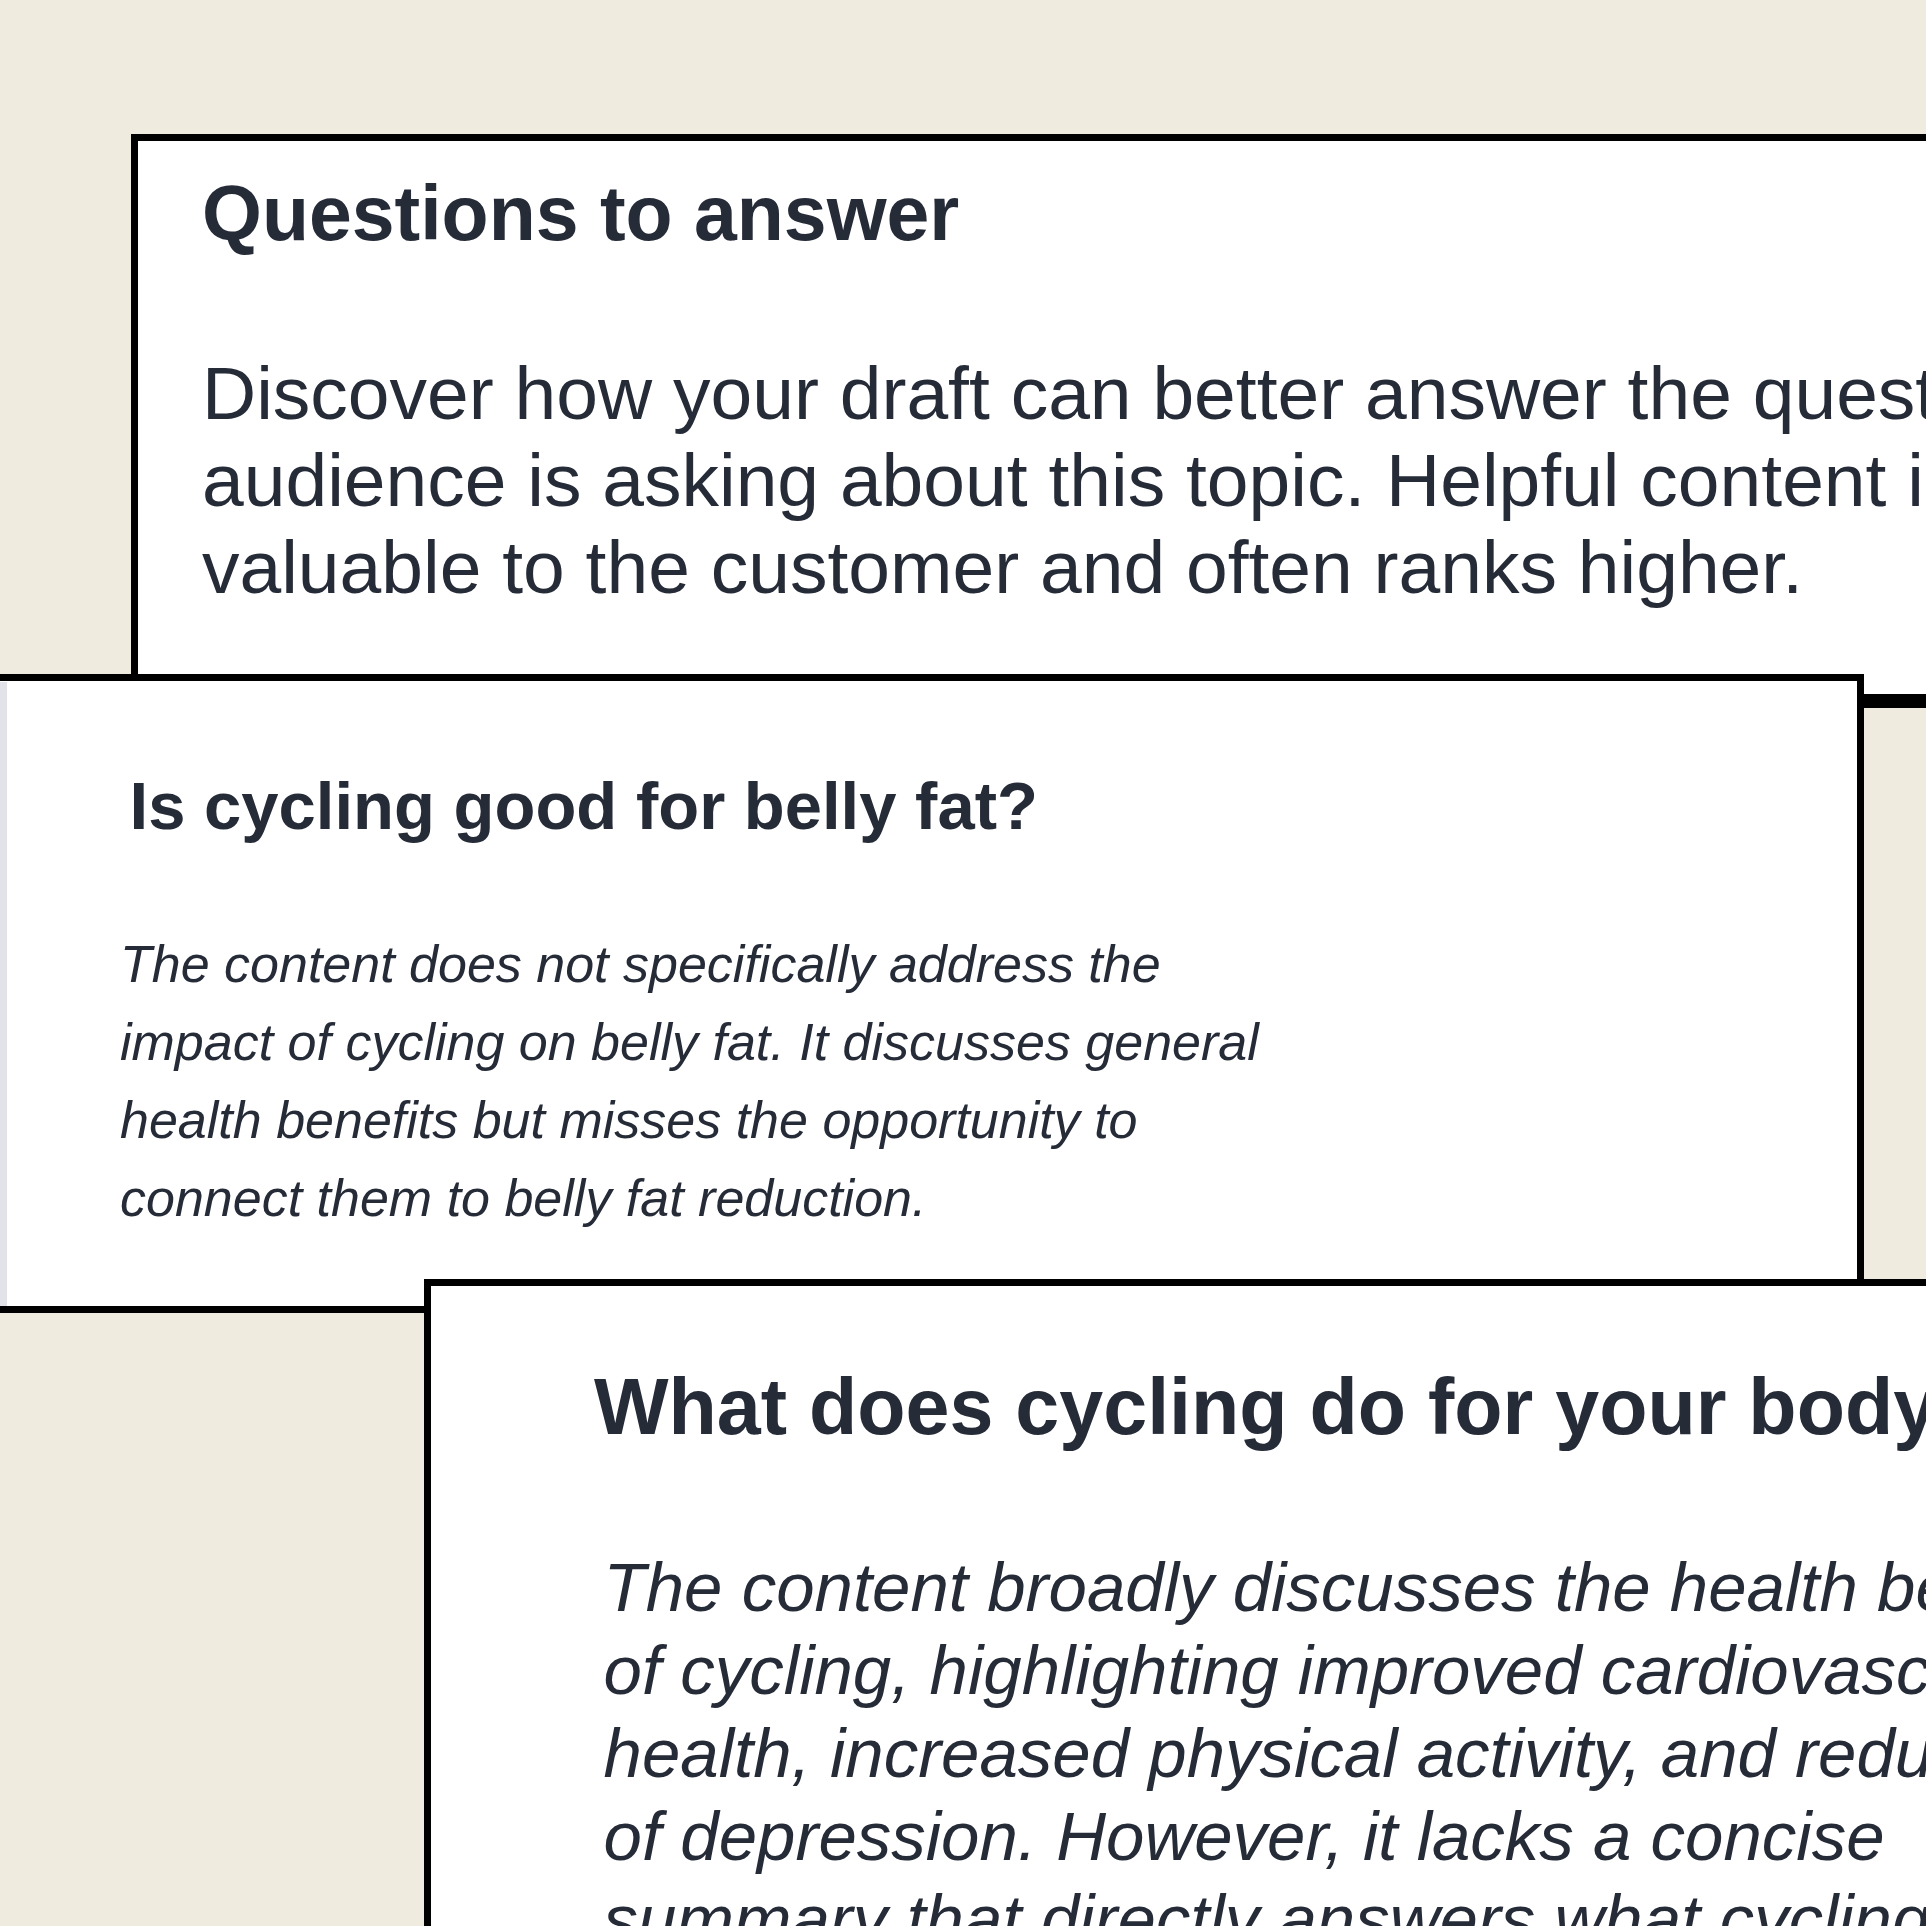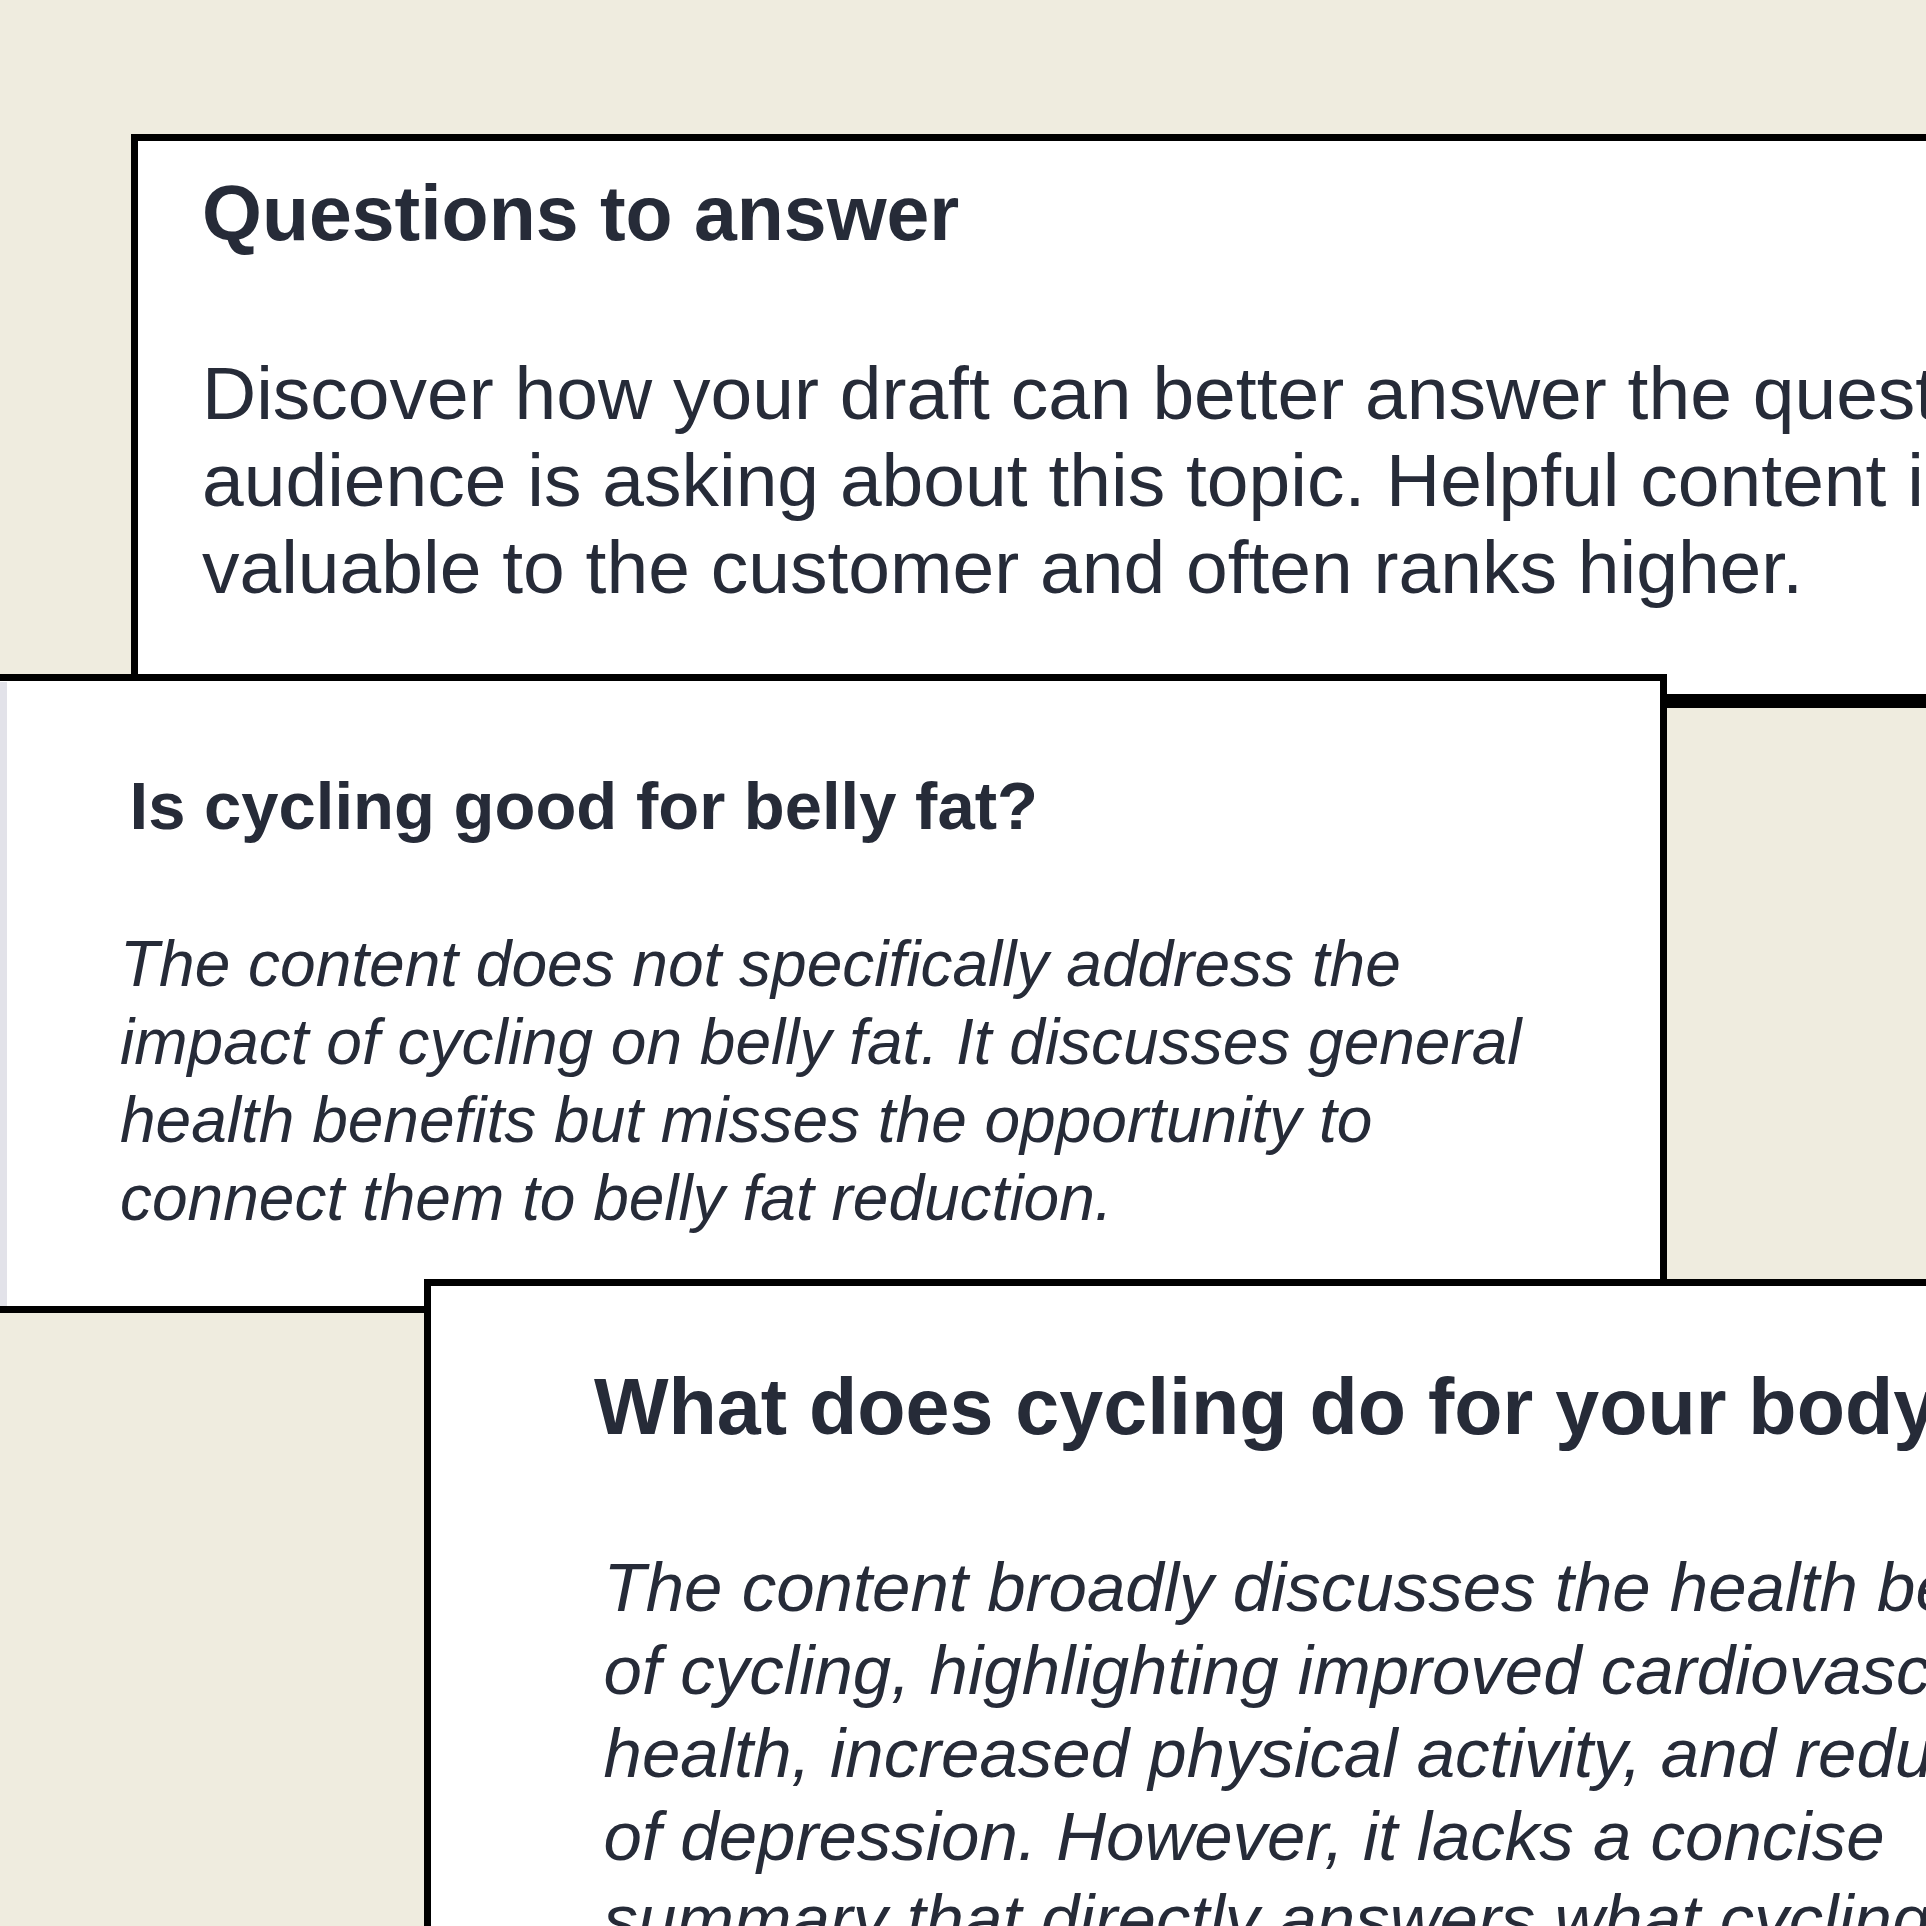--- a/index.html
+++ b/index.html
@@ -58,7 +58,7 @@
   .card-2 {
     left: 0px;
     top: 674px;
-    width: 1667px;
+    width: 1864px;
     height: 639px;
     border-left: none;
     padding: 86px 15.4px 0 120px;

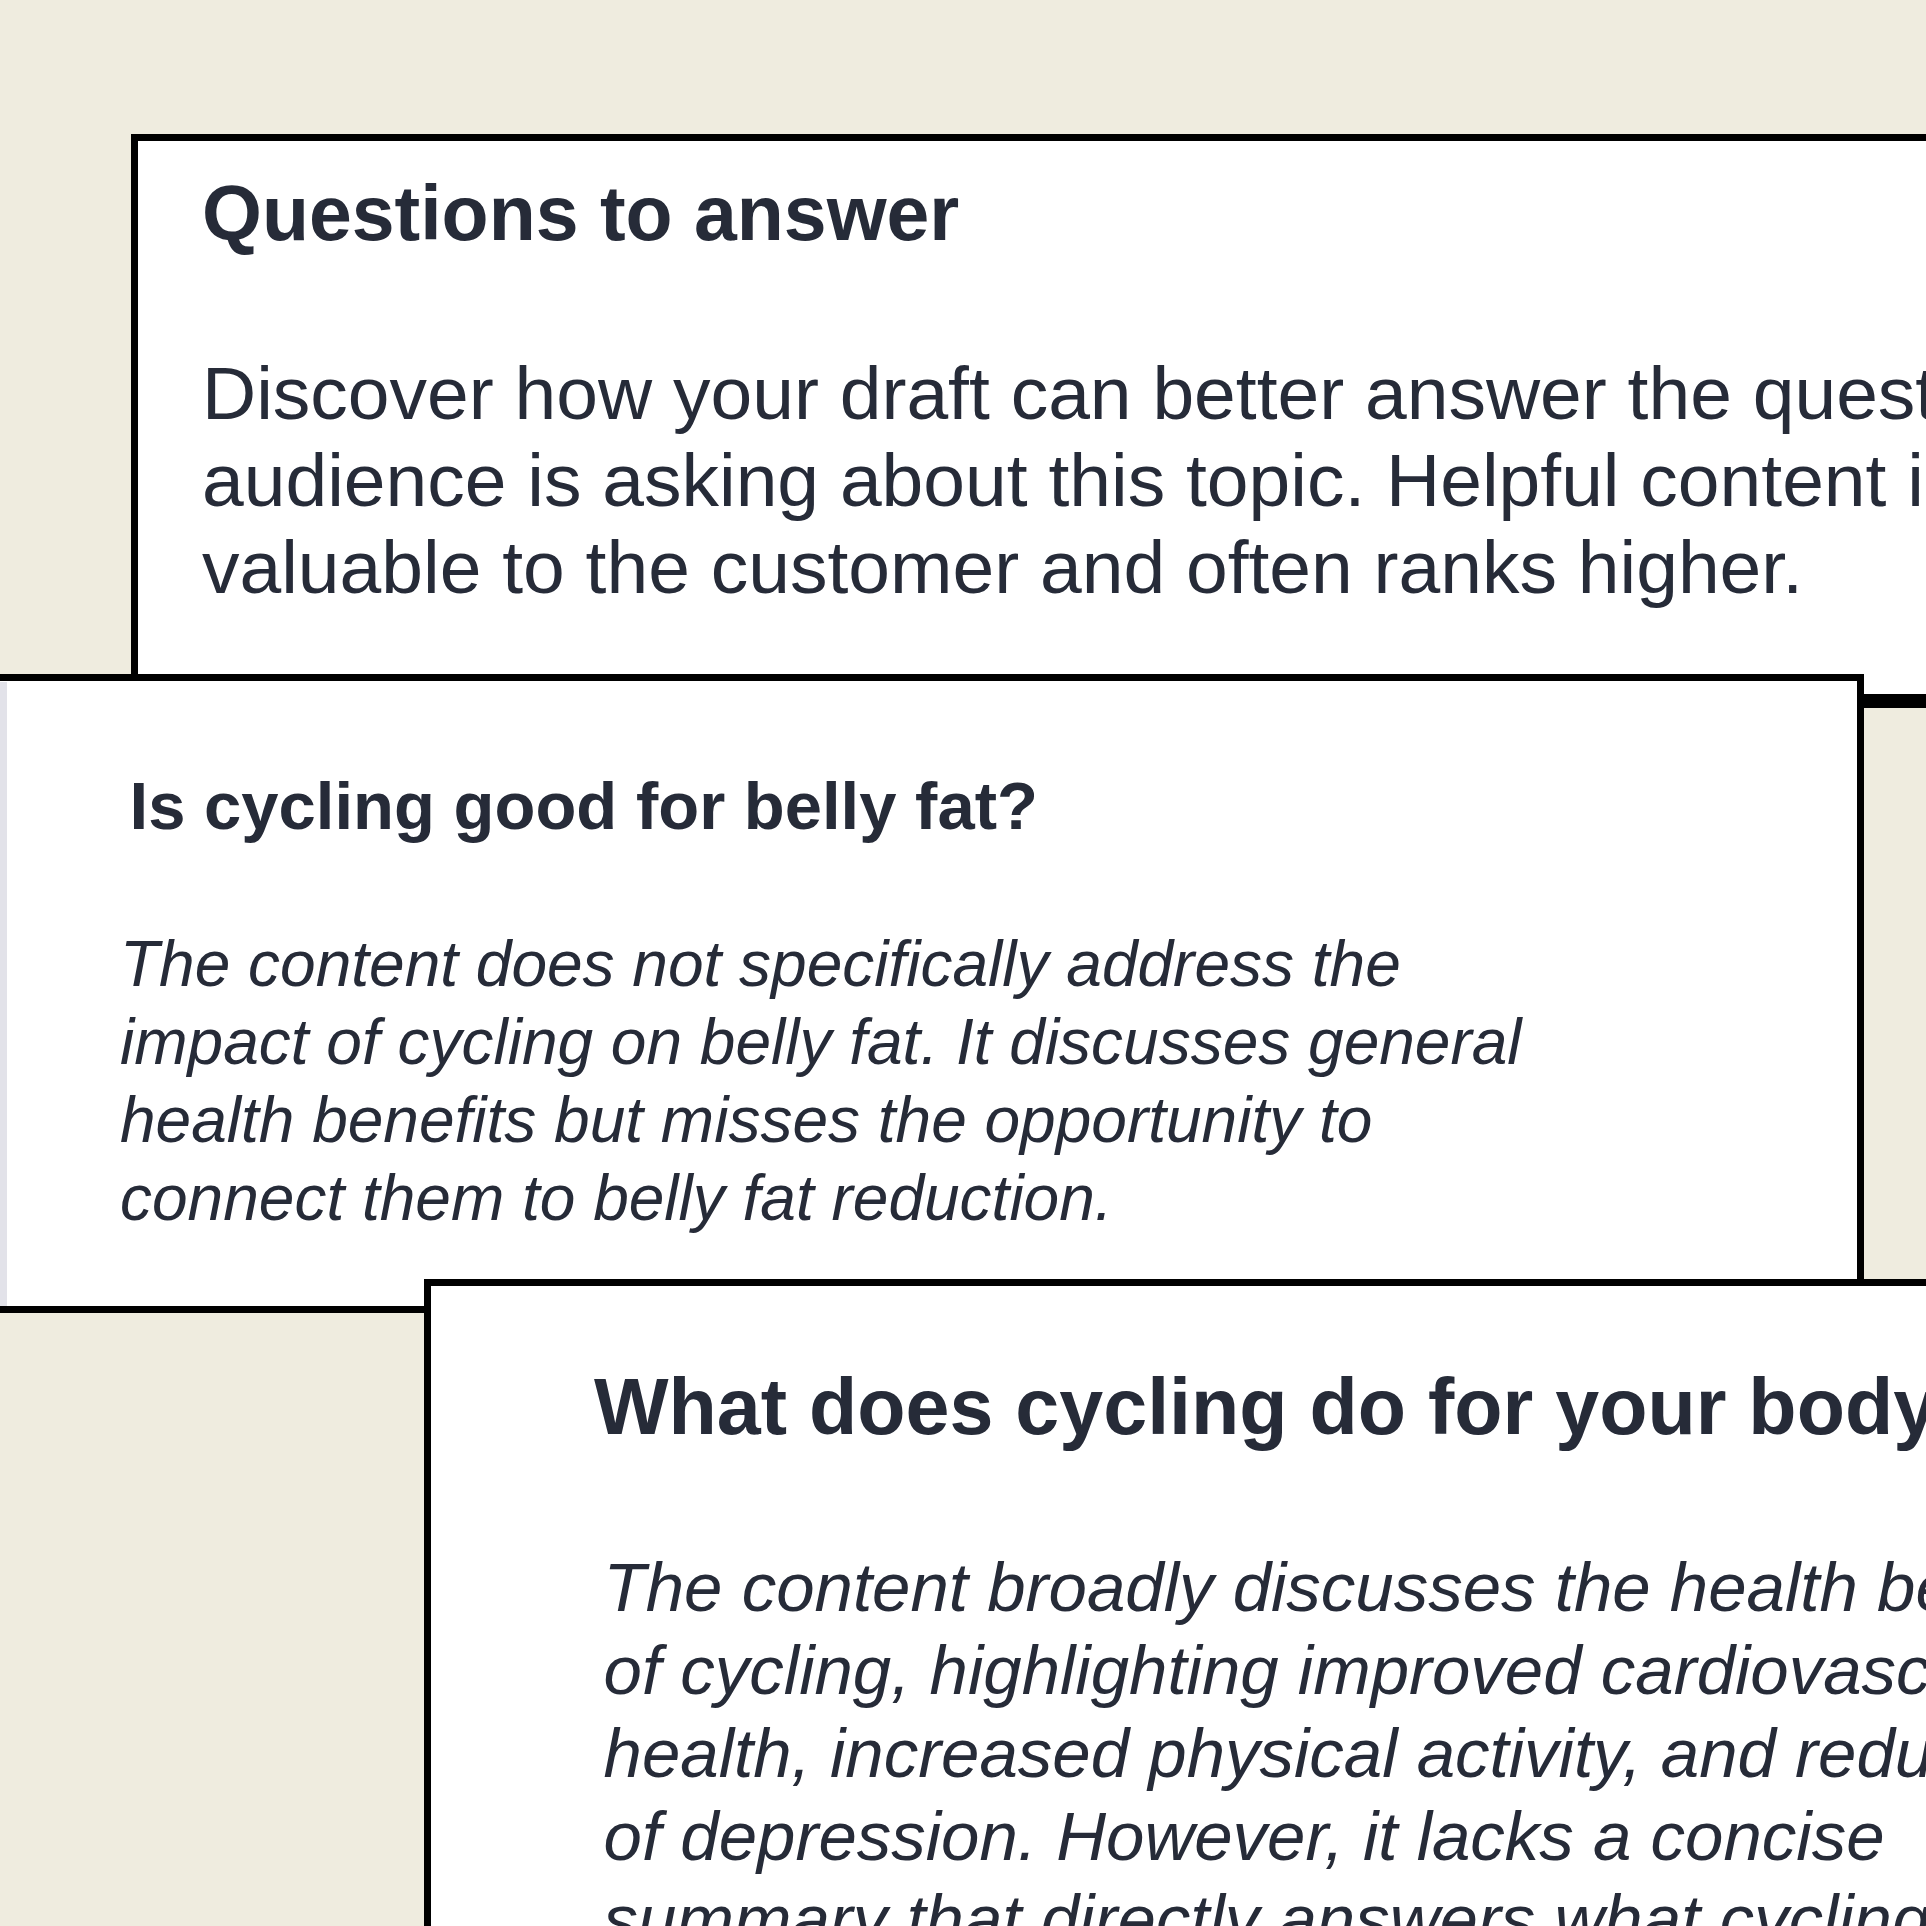--- a/index.html
+++ b/index.html
@@ -71,7 +71,7 @@
   }
   .card-2 p {
     margin-top: 80px;
-    font-size: 64px;
+    font-size: 52px;
     line-height: 78px;
     font-style: italic;
   }

